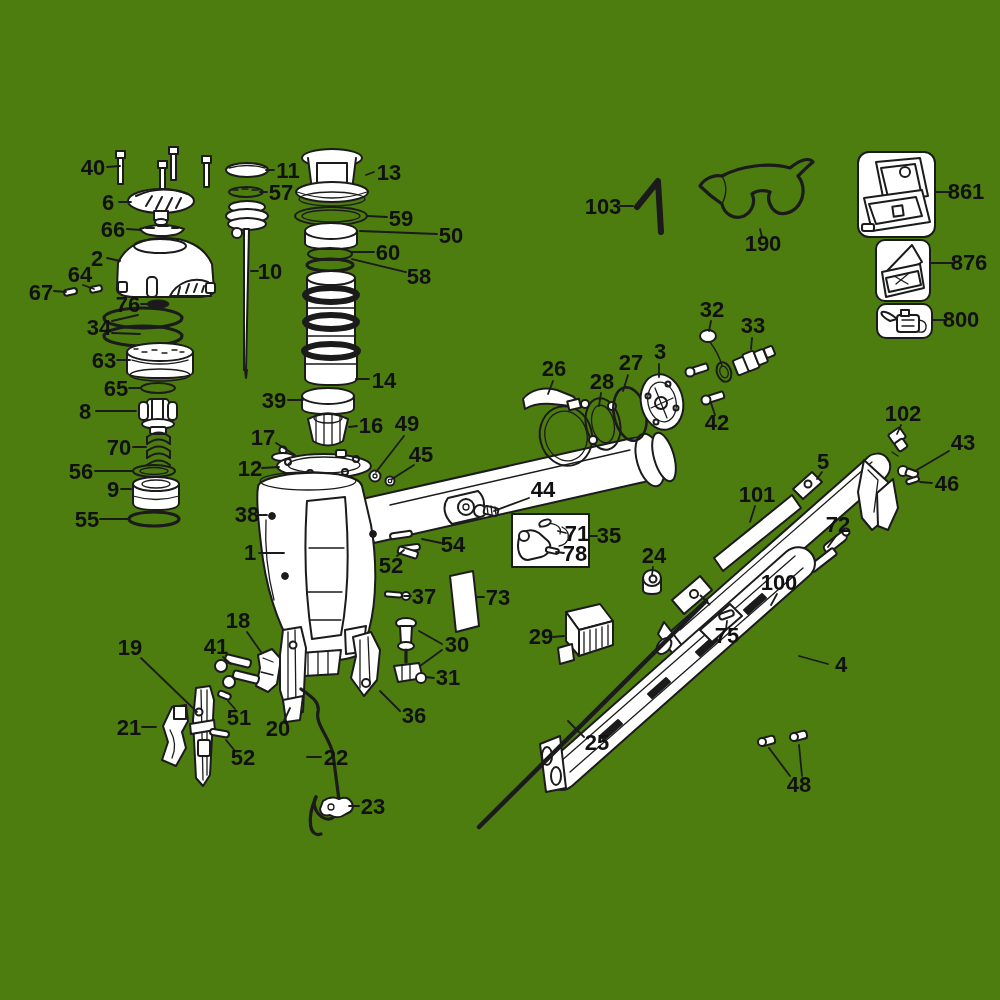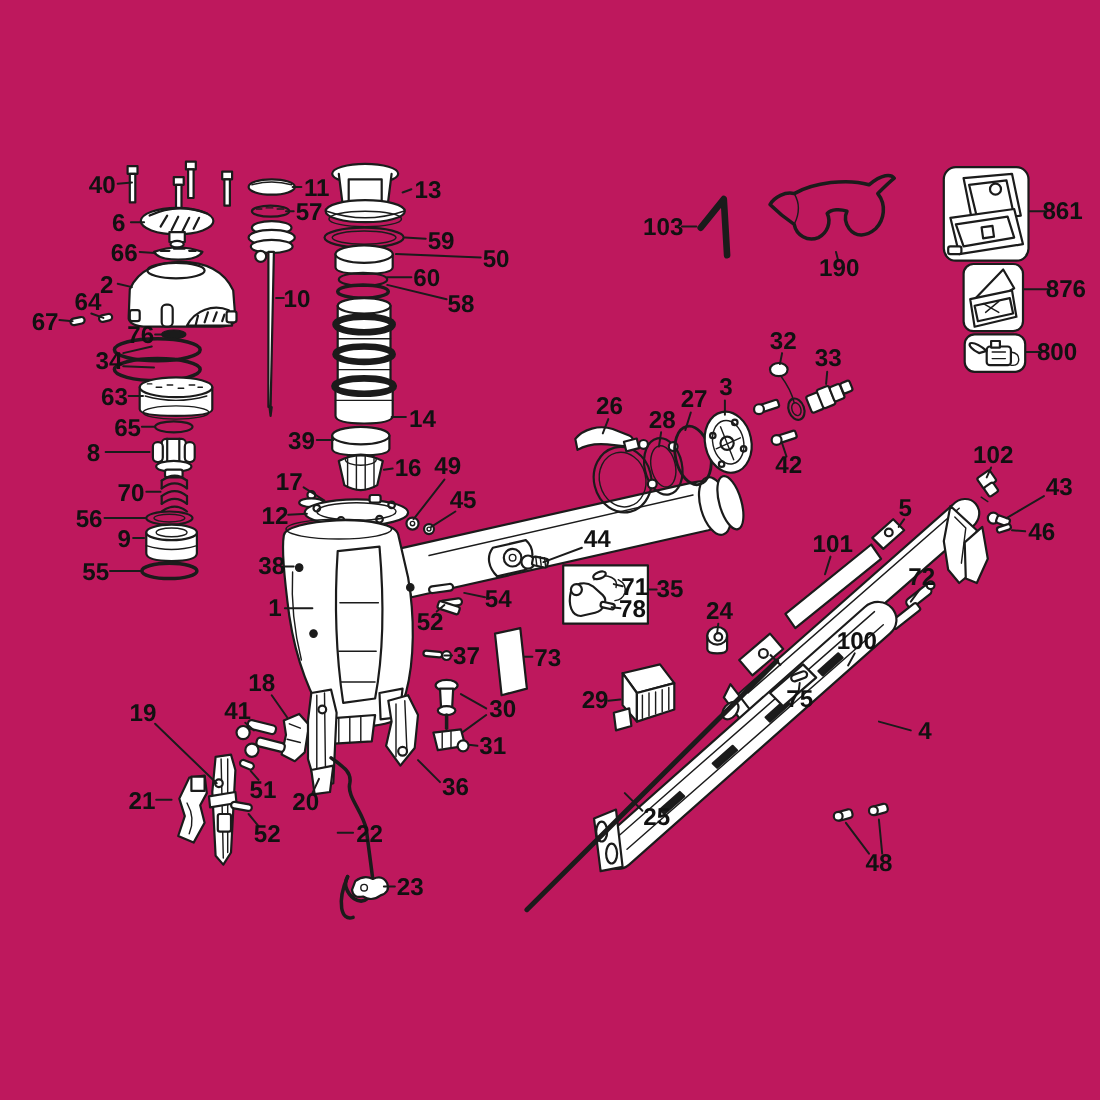--- a/index.html
+++ b/index.html
@@ -3,7 +3,7 @@
 <meta charset="utf-8">
 <style>
   html,body{margin:0;padding:0;background:#fff;}
-  .stage{width:1000px;height:1000px;position:relative;background:#be185d;overflow:hidden;}
+  .stage{width:1000px;height:1000px;position:relative;background:#4d7c0f;overflow:hidden;}
   svg{display:block;}
   .art{stroke:#1b1b1b;fill:none;stroke-width:2;stroke-linecap:round;stroke-linejoin:round;}
   .artw{stroke:#1b1b1b;fill:#ffffff;stroke-width:2;stroke-linejoin:round;}

